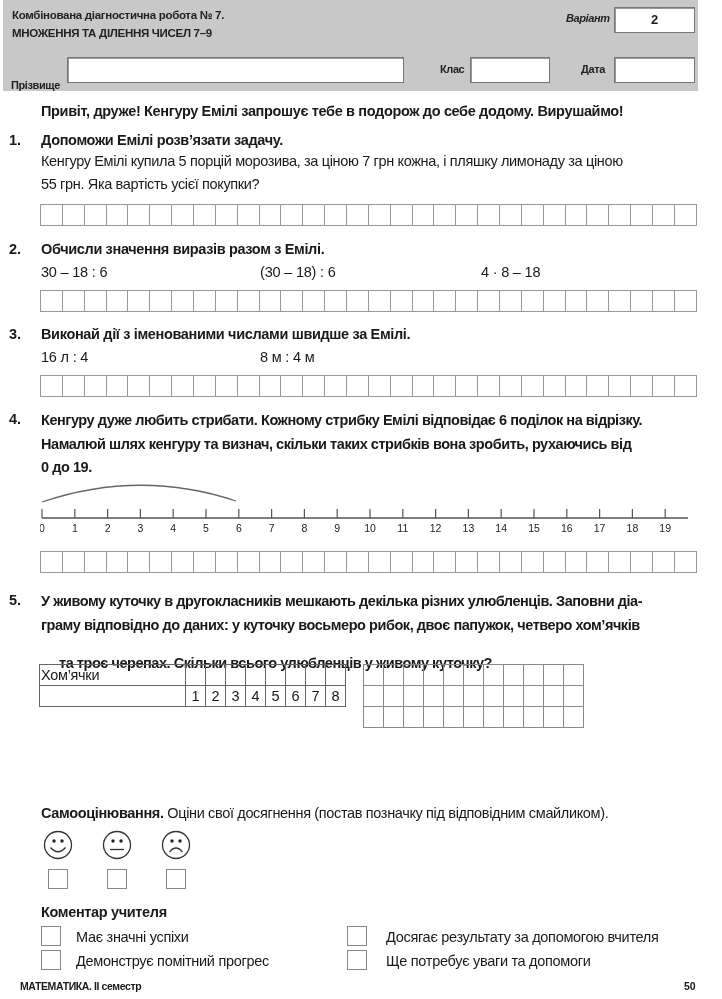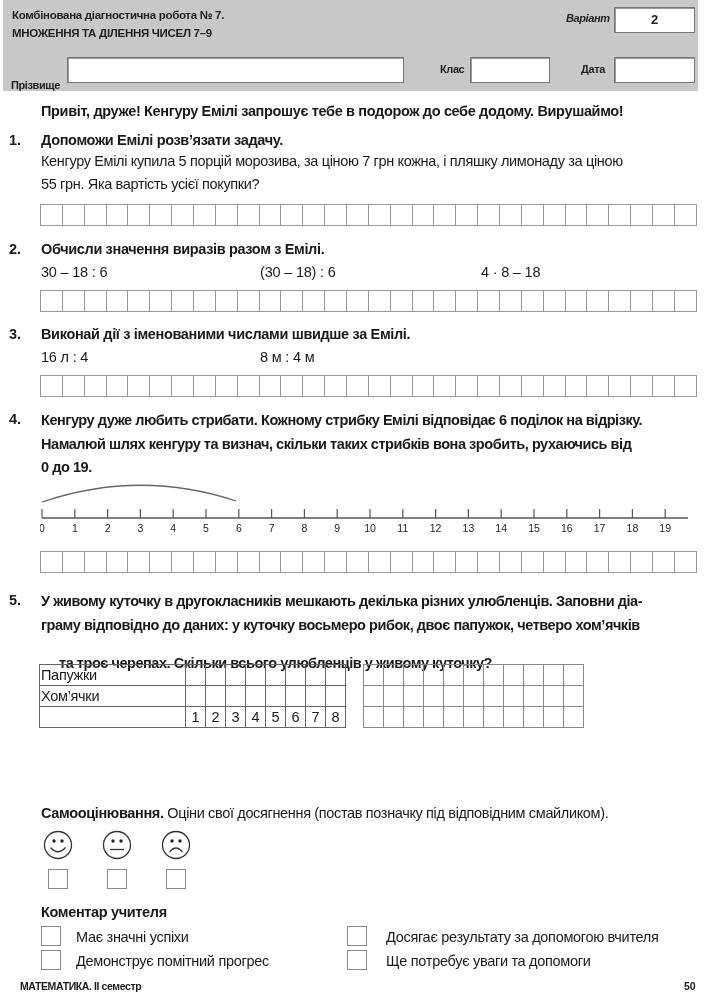--- a/index.html
+++ b/index.html
@@ -270,17 +270,6 @@
 <table class="pet-table">
   <tbody id="pet-body">
       <tr>
-        <td class="lbl">Папужки</td>
-        <td class="c"></td>
-        <td class="c"></td>
-        <td class="c"></td>
-        <td class="c"></td>
-        <td class="c"></td>
-        <td class="c"></td>
-        <td class="c"></td>
-        <td class="c"></td>
-      </tr>
-      <tr>
         <td class="lbl">Хом’ячки</td>
         <td class="c"></td>
         <td class="c"></td>

